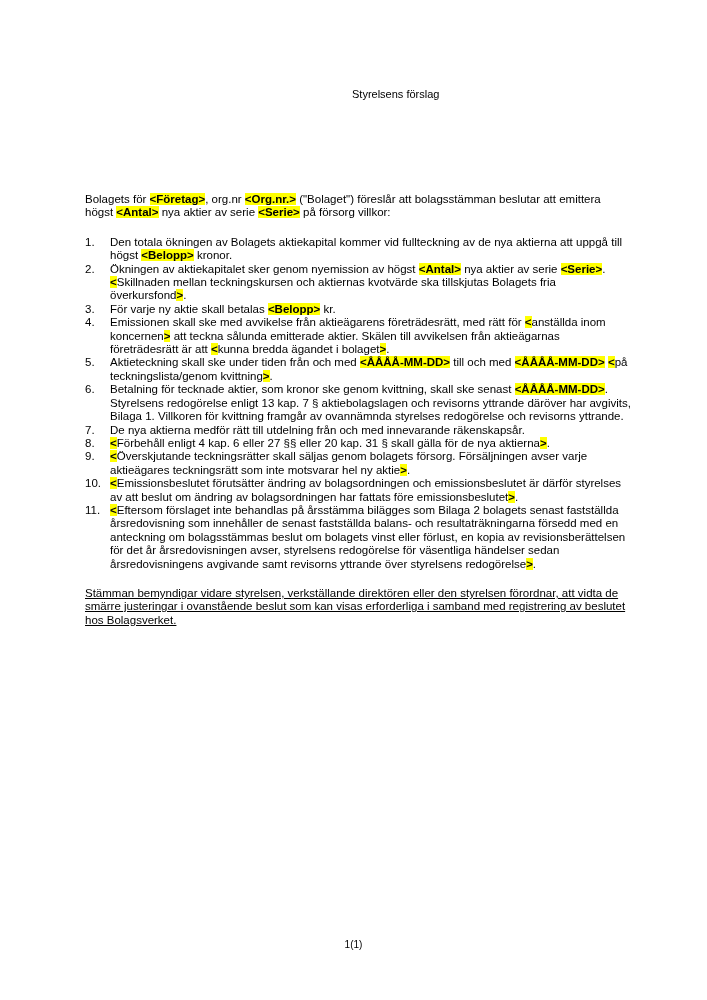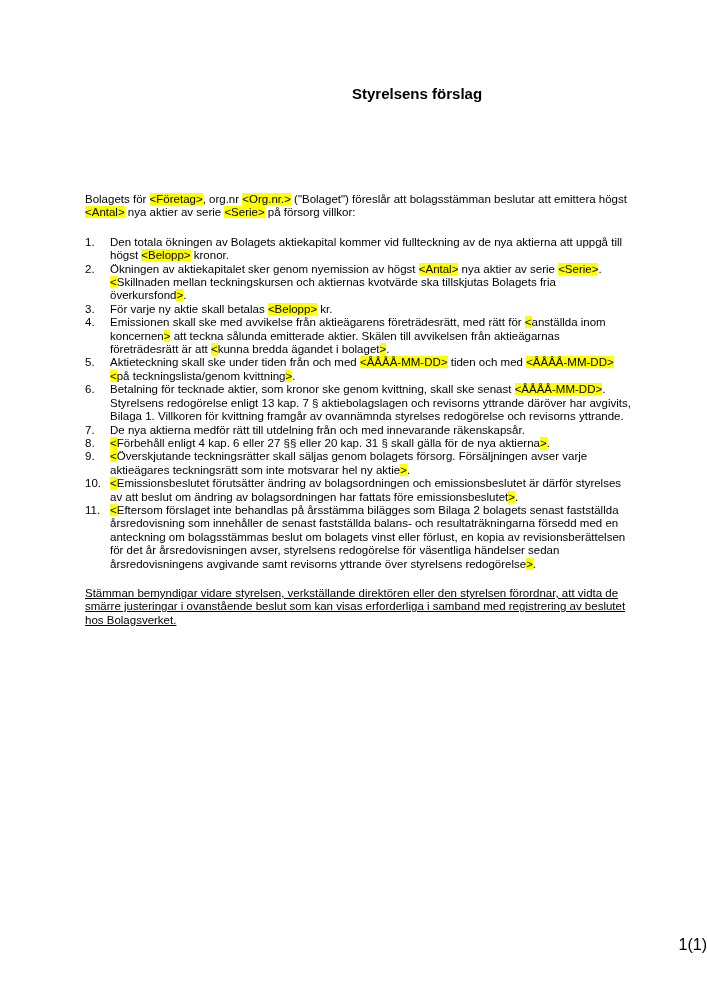--- a/index.html
+++ b/index.html
@@ -21,8 +21,8 @@
     top: 84px;
   }
   .doc-title {
-    font-size: 15px;
-    font-weight: bold;
+    font-size: 11px;
+    font-weight: normal;
     line-height: 20px;
     letter-spacing: 0;
   }

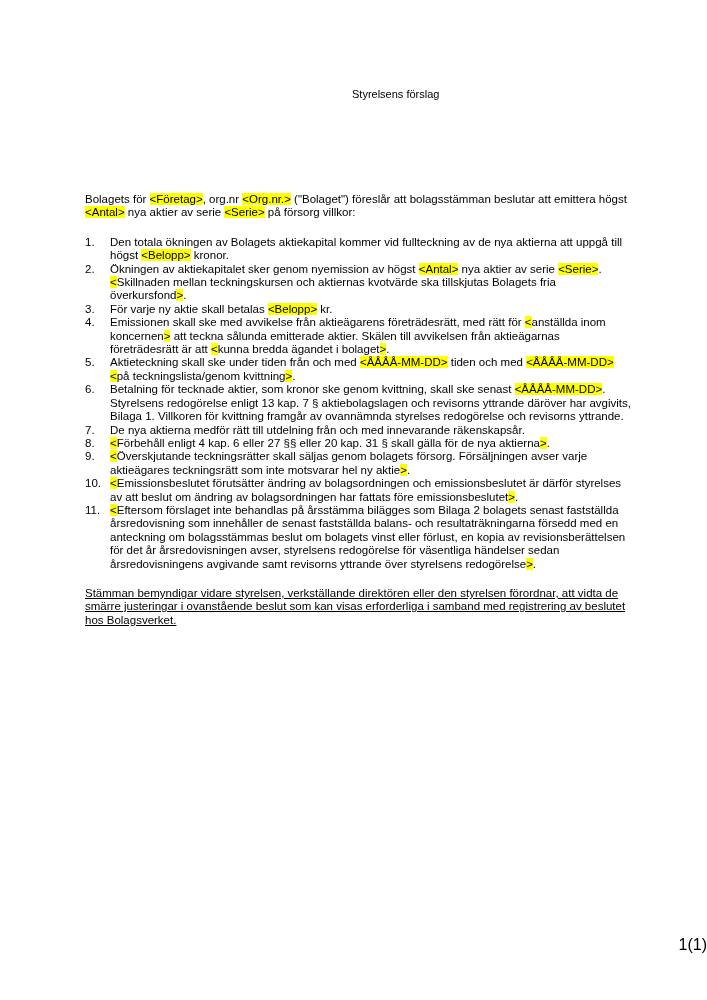--- a/index.html
+++ b/index.html
@@ -44,7 +44,7 @@
   .list-item .num { width: 25px; flex: 0 0 25px; }
   .list-item .item-text { flex: 1 1 auto; }
   .closing { margin: 16px 0 0 0; text-decoration: underline; }
-  .hl { background-color: var(--hl, #ffff00); }
+  .hl { background-color: var(--hl, #ffff00); font-weight: bold; }
   .footer {
     position: absolute;
     left: 0; right: 0;

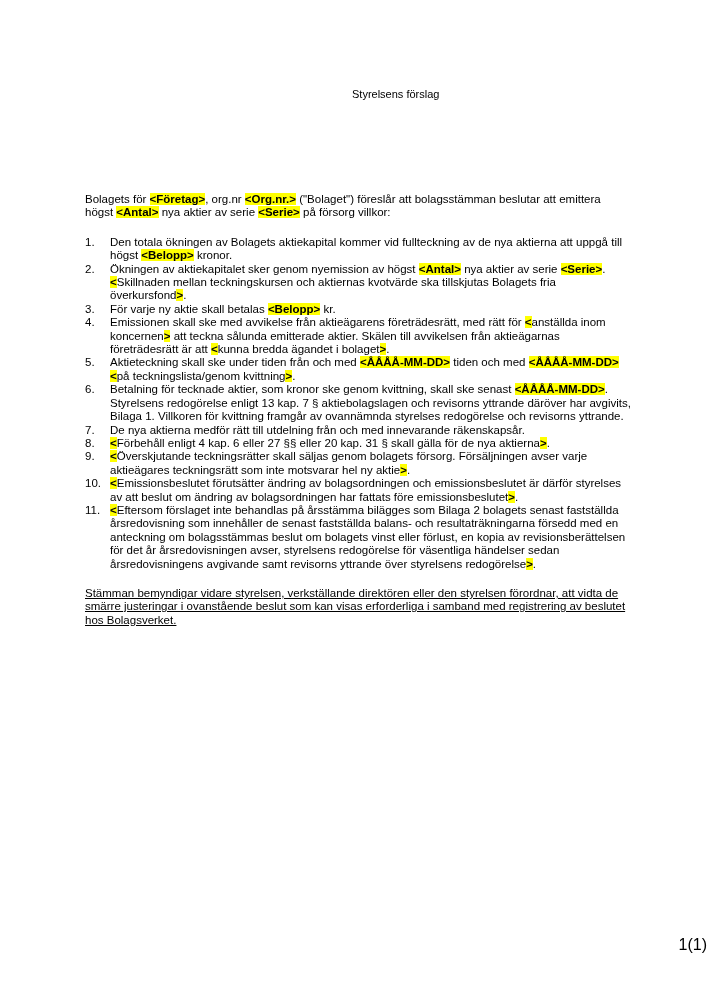--- a/index.html
+++ b/index.html
@@ -88,7 +88,7 @@
 
   <div class="list-item">
     <span class="num">5.</span>
-    <span class="item-text"><span>Aktieteckning skall ske under tiden från och med </span><span class="hl">&lt;ÅÅÅÅ-MM-DD&gt;</span><span> tiden och med </span><span class="hl">&lt;ÅÅÅÅ-MM-DD&gt;</span><span> </span><span class="hl">&lt;</span><span>på teckningslista/genom kvittning</span><span class="hl">&gt;</span><span>.</span></span>
+    <span class="item-text"><span>Aktieteckning skall ske under tiden från och med </span><span class="hl">&lt;ÅÅÅÅ-MM-DD&gt;</span><span> till och med </span><span class="hl">&lt;ÅÅÅÅ-MM-DD&gt;</span><span> </span><span class="hl">&lt;</span><span>på teckningslista/genom kvittning</span><span class="hl">&gt;</span><span>.</span></span>
   </div>
 
   <div class="list-item">

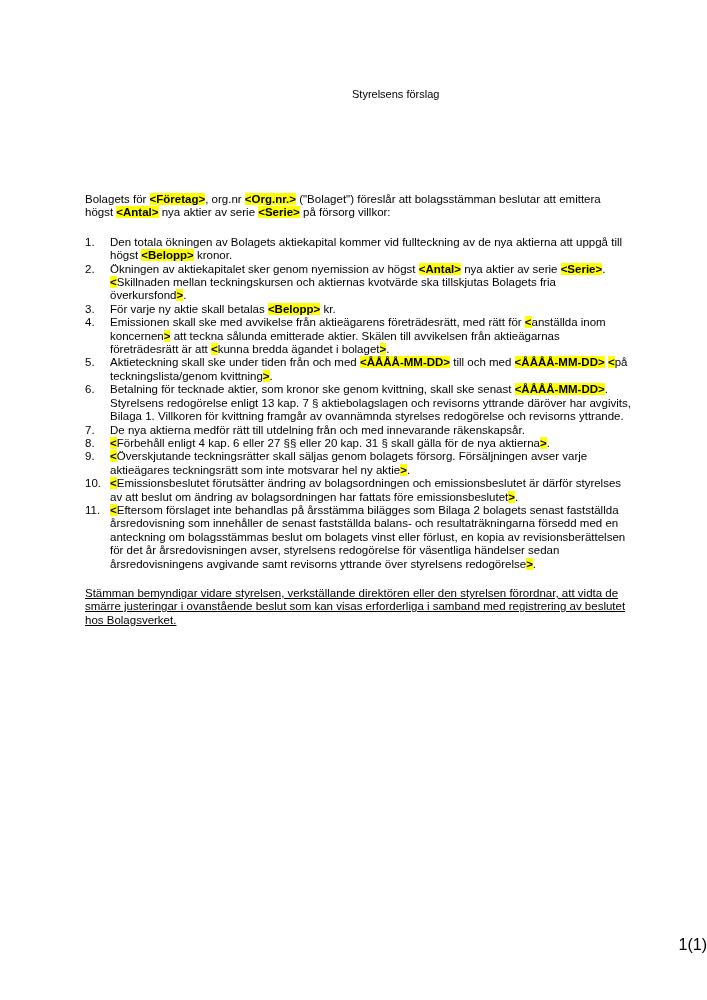--- a/index.html
+++ b/index.html
@@ -49,8 +49,8 @@
     position: absolute;
     left: 0; right: 0;
     top: 938px;
-    text-align: right;
-    font-size: 16px;
+    text-align: center;
+    font-size: 10px;
     line-height: 14px;
   }
 </style>

